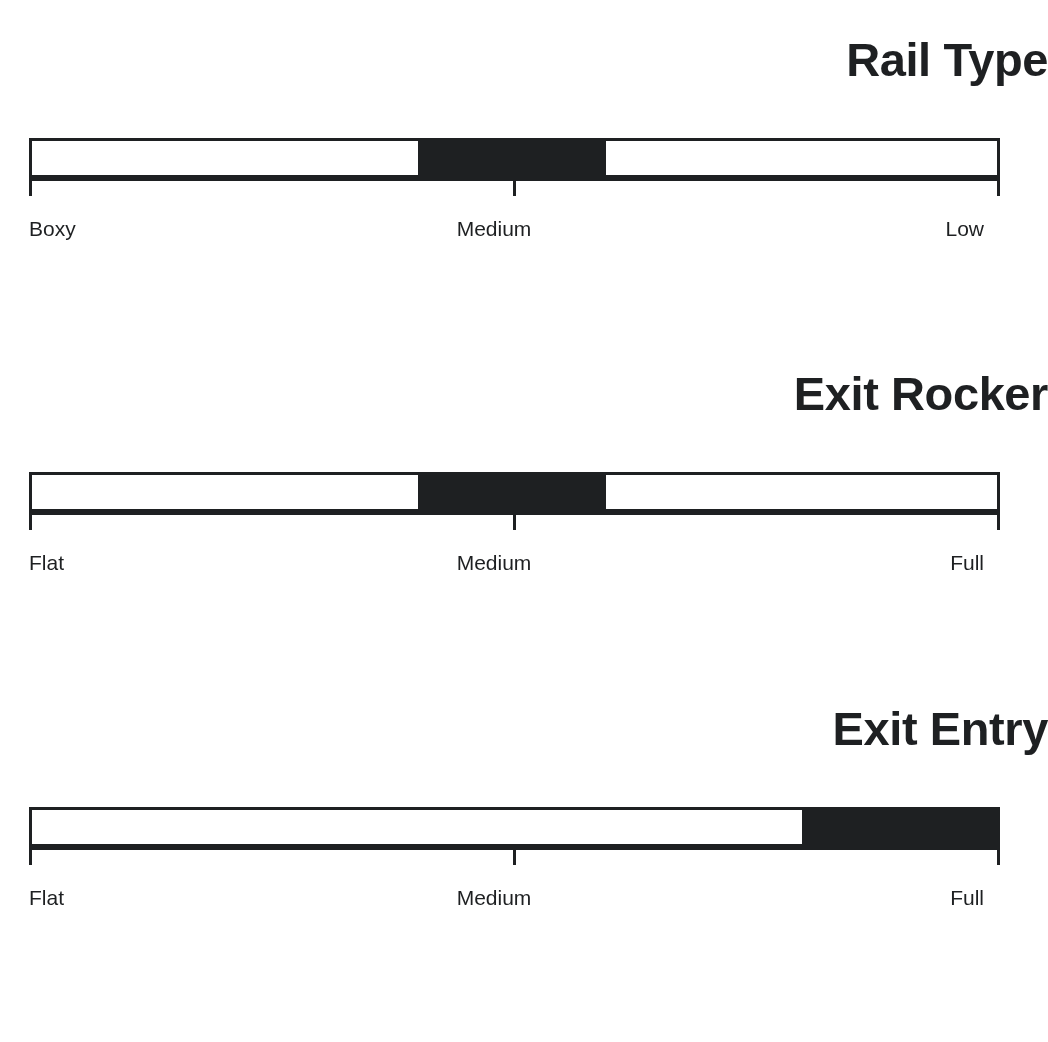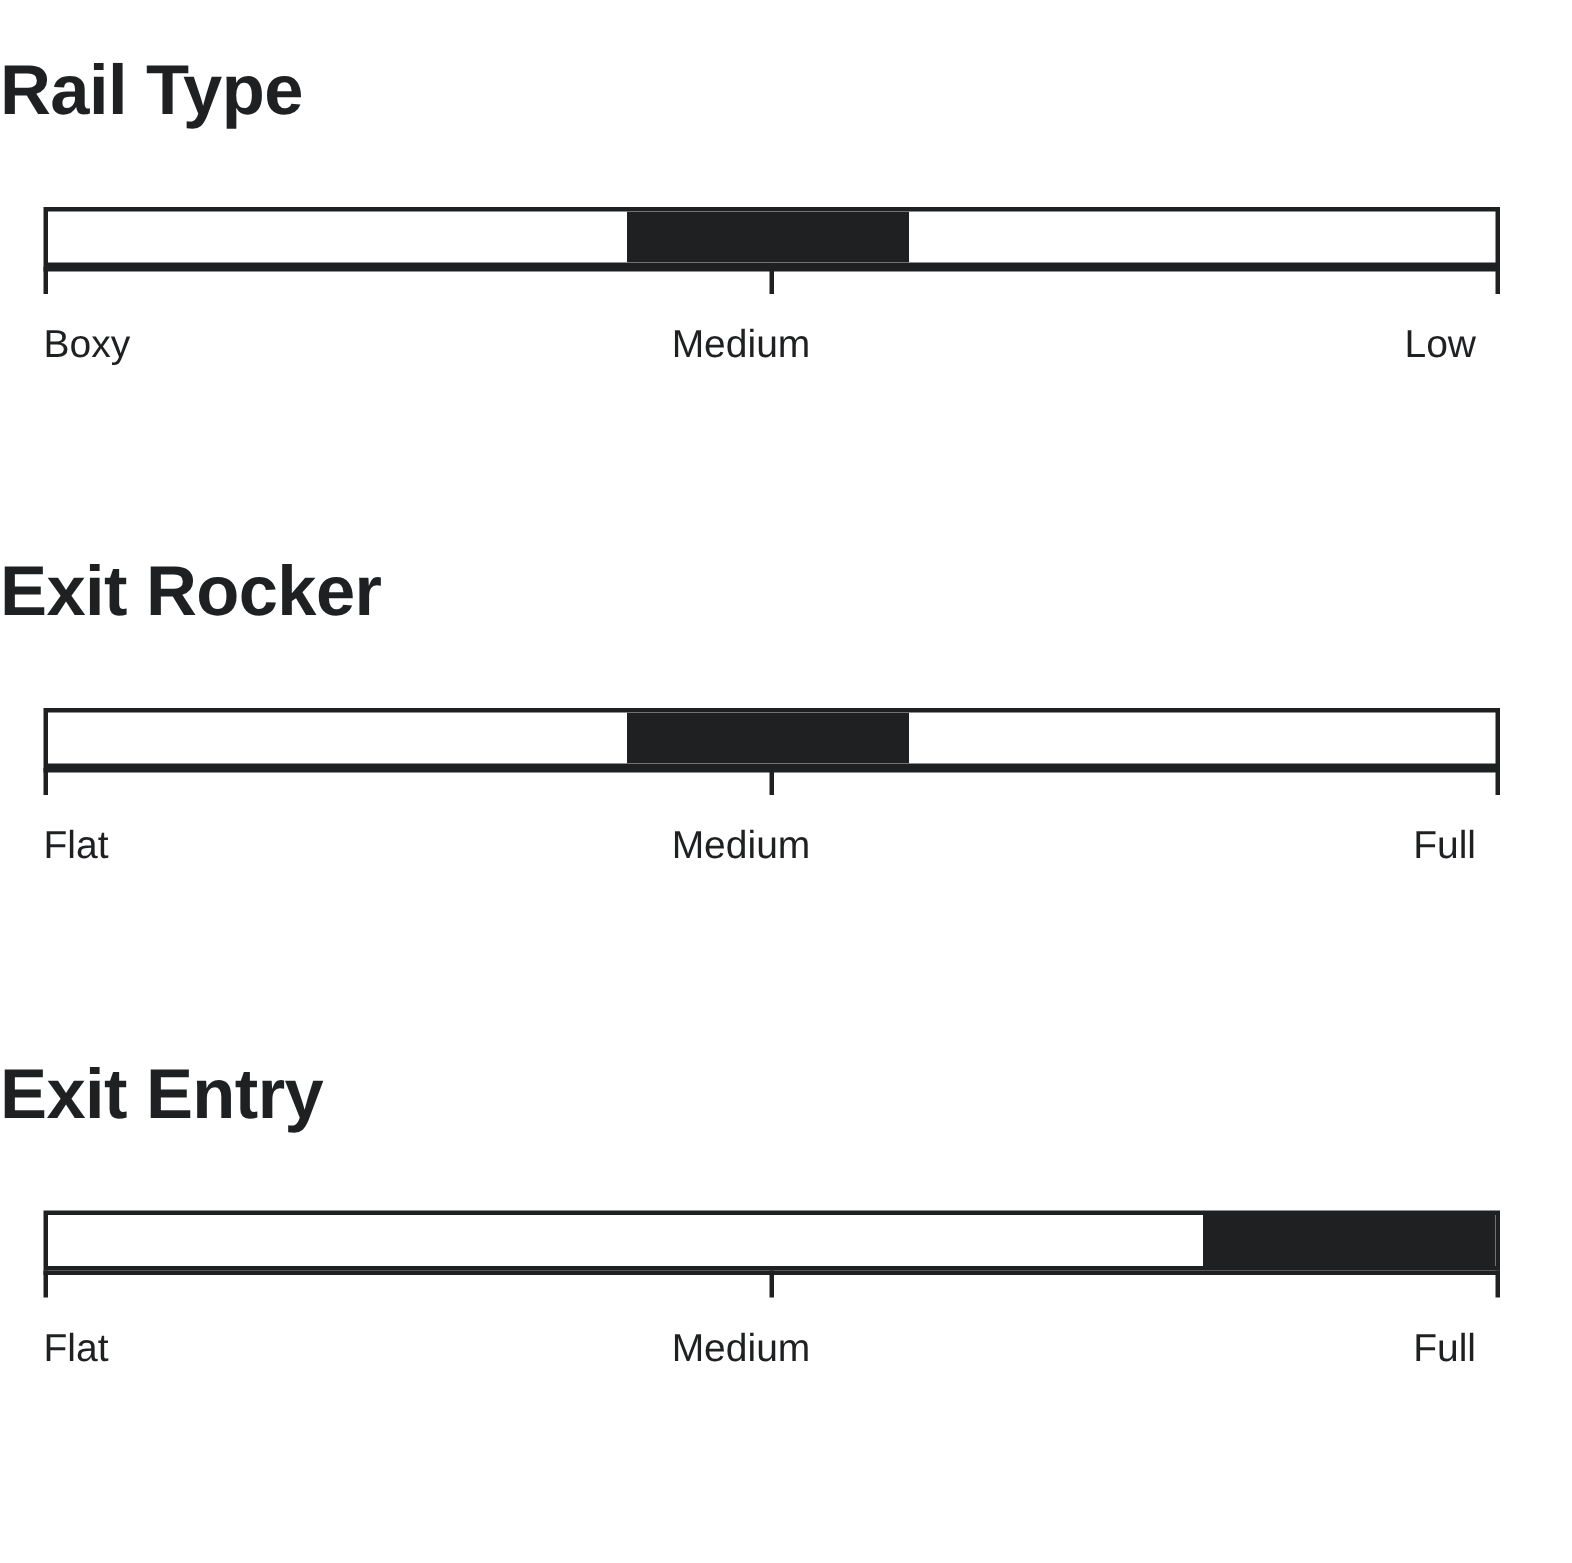--- a/index.html
+++ b/index.html
@@ -27,7 +27,7 @@
     width: 1048px;
   }
   .scale-title {
-    text-align: left;
+    text-align: right;
     font-size: 47px;
     font-weight: bold;
     letter-spacing: -0.4px;

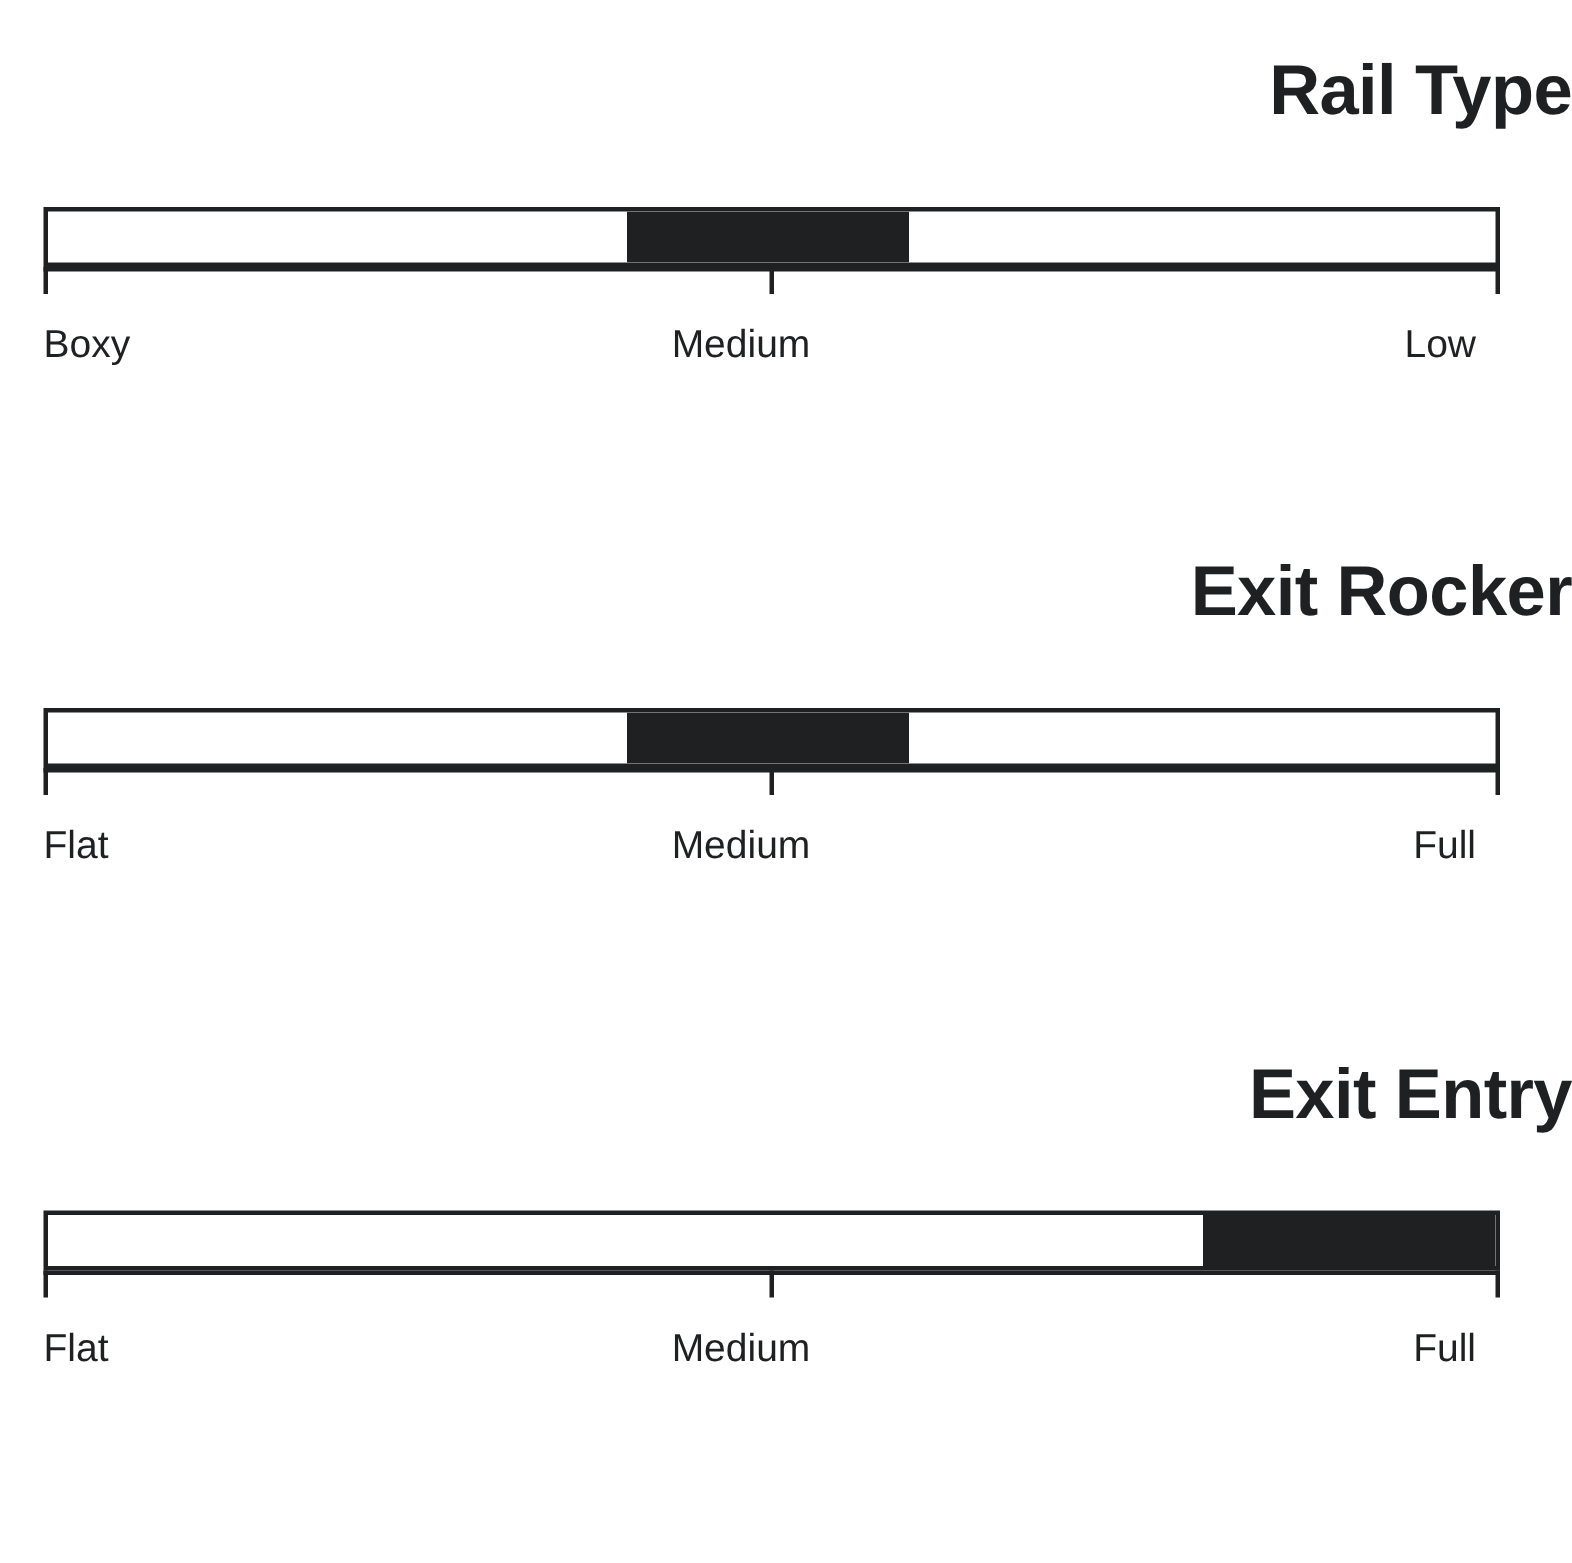--- a/index.html
+++ b/index.html
@@ -88,7 +88,7 @@
   .axis-label {
     position: absolute;
     top: 0;
-    font-size: 26px;
+    font-size: 21px;
     font-weight: normal;
     color: #1e2022;
     line-height: 34px;

